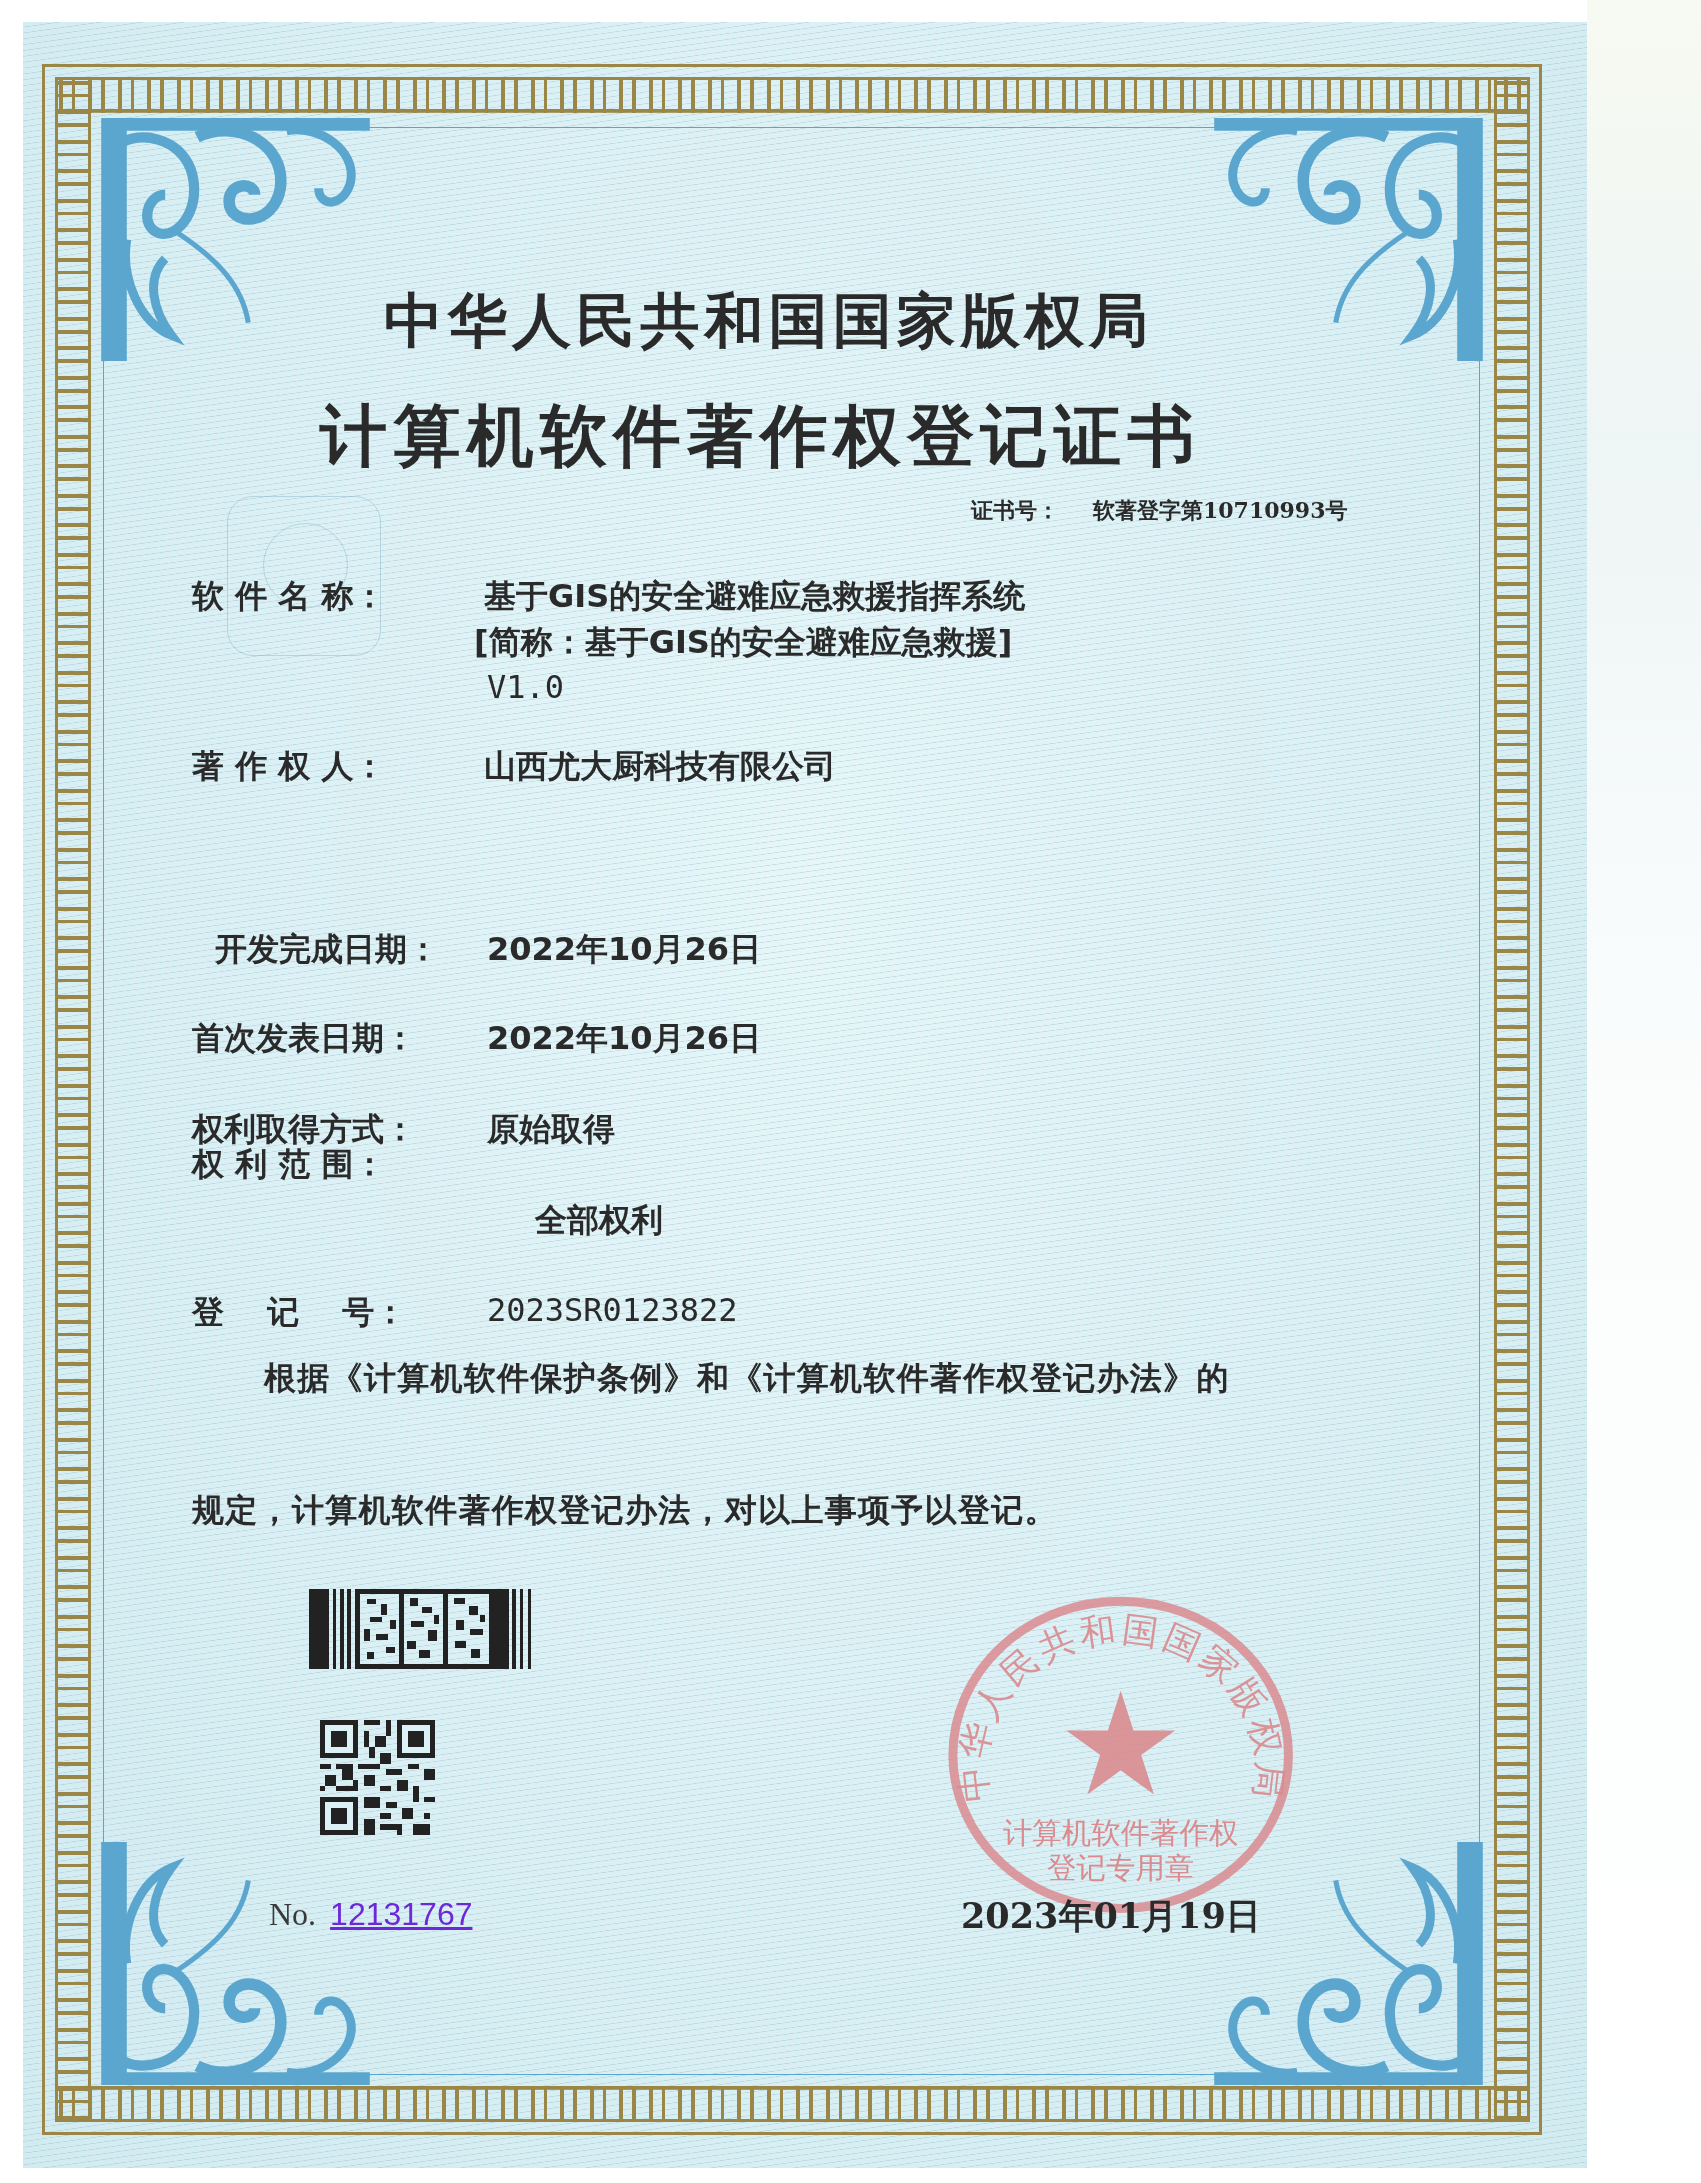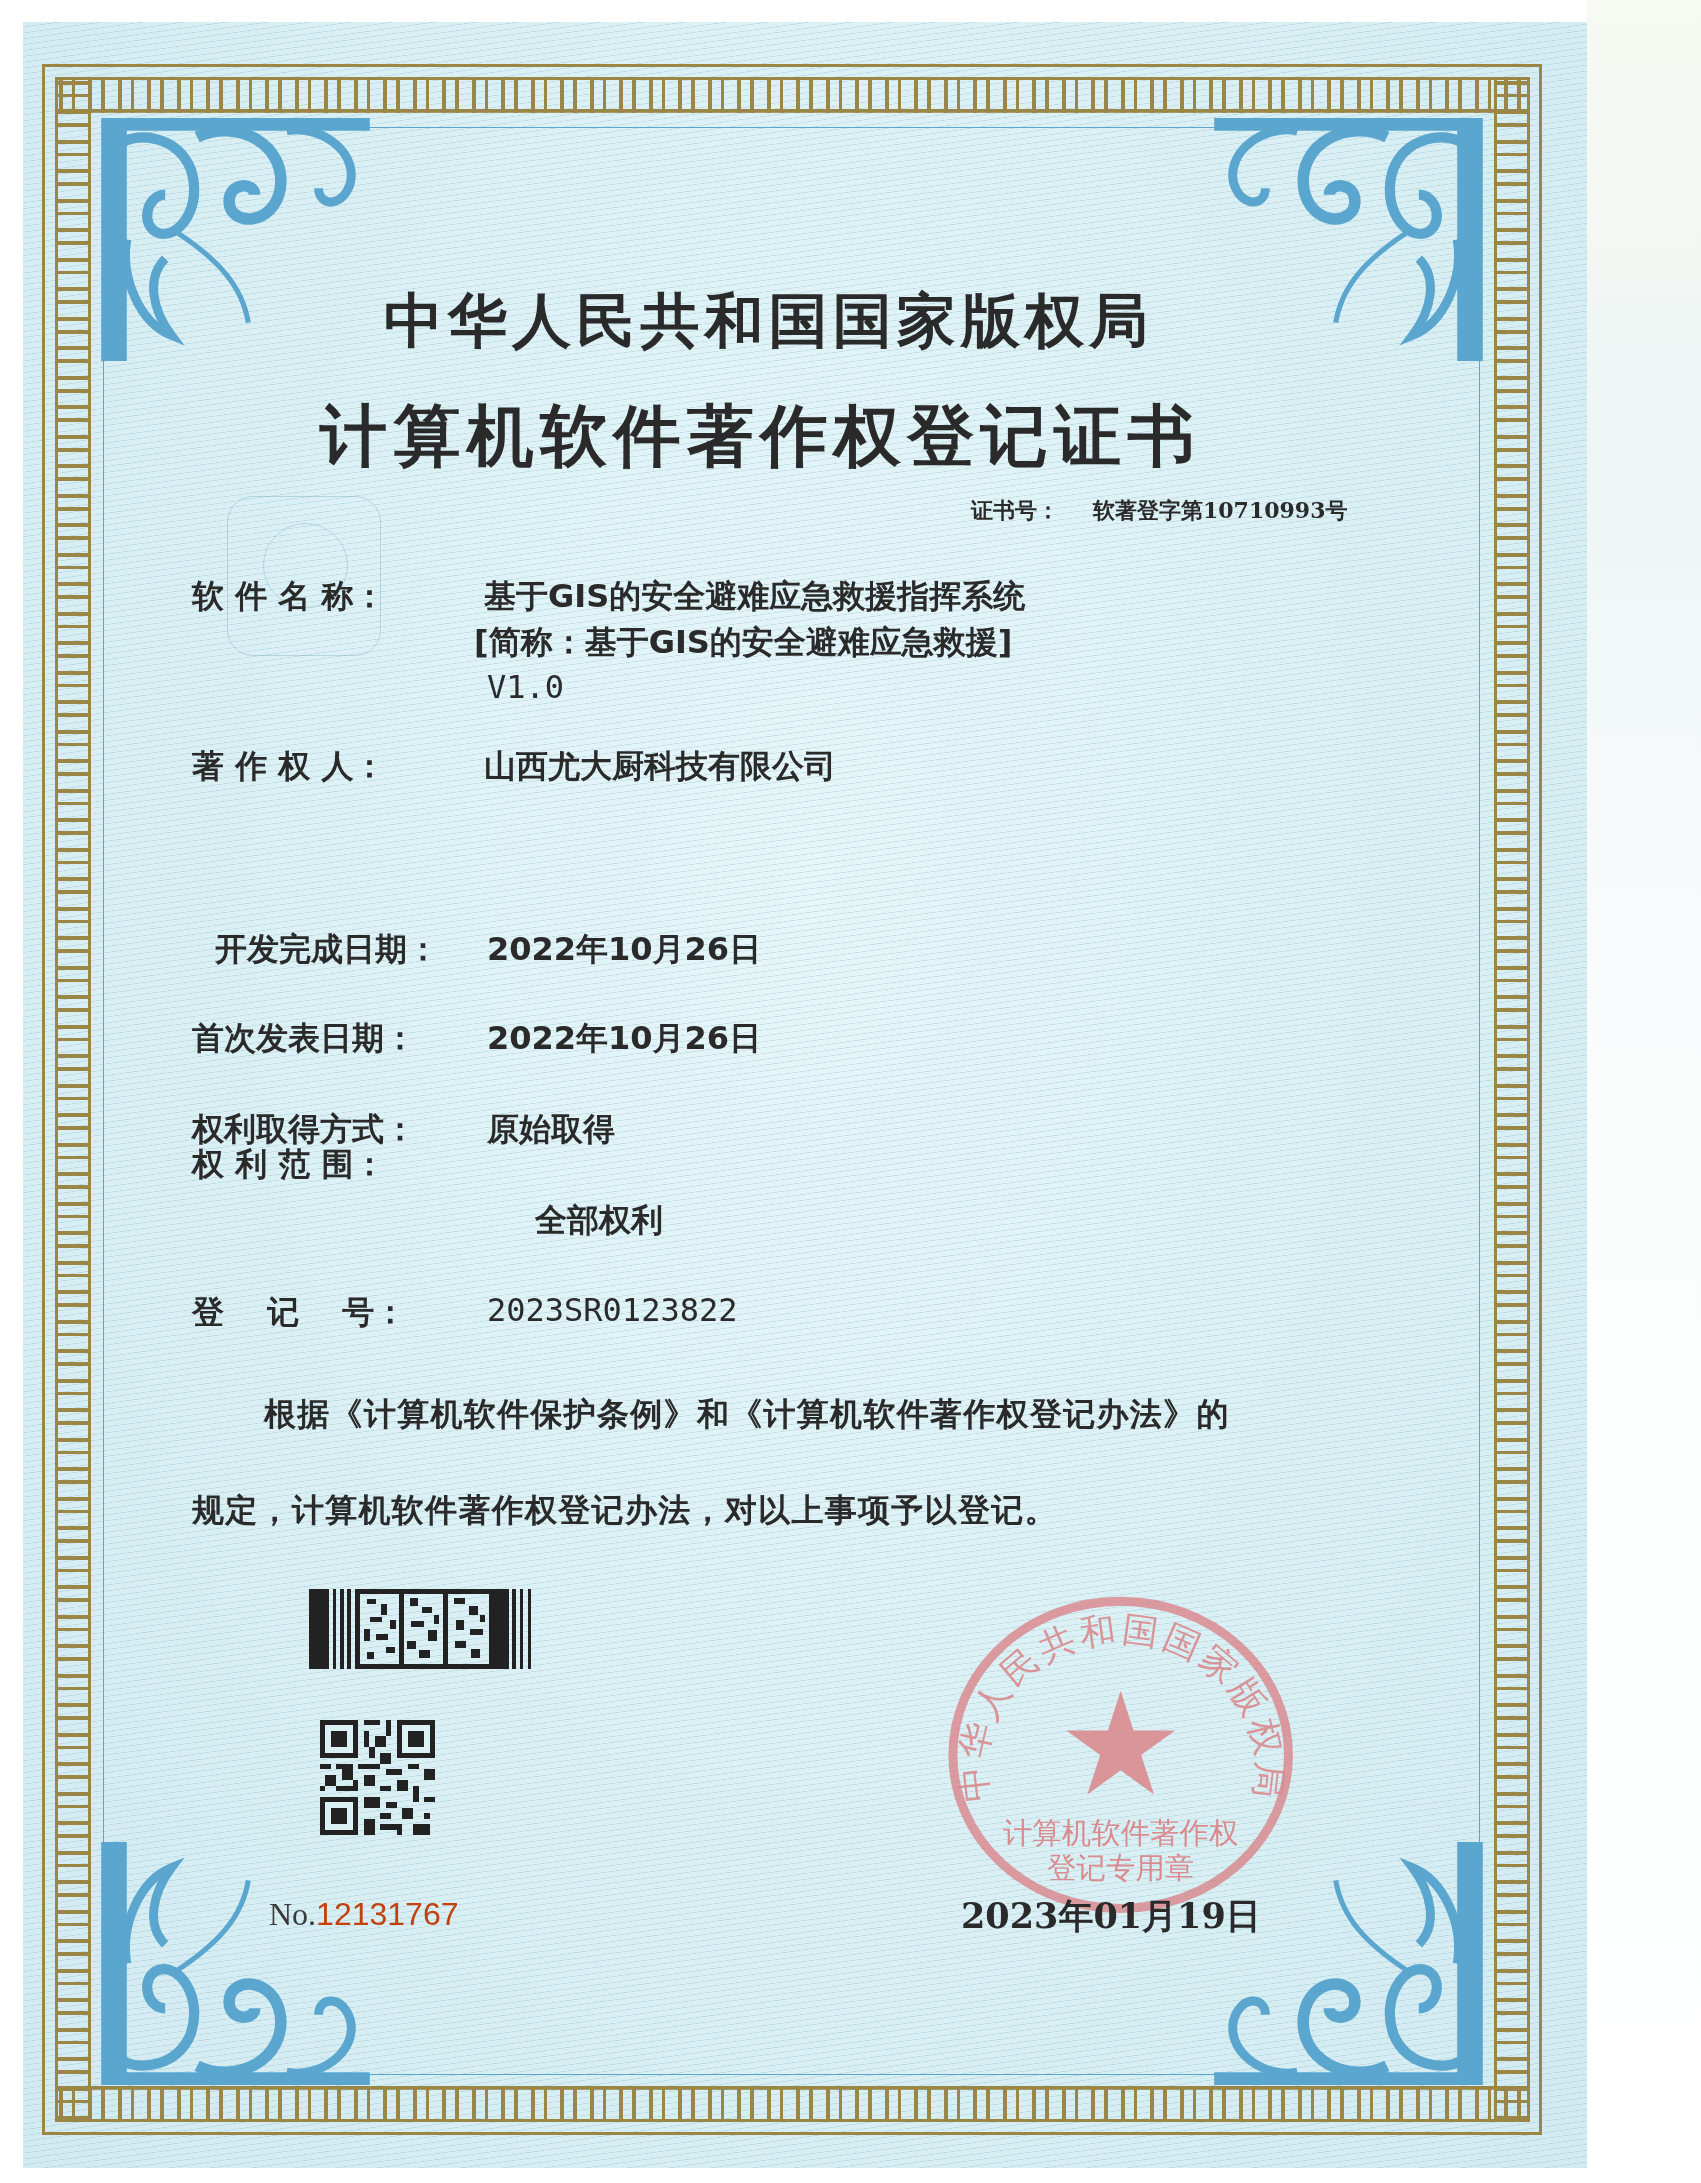--- a/index.html
+++ b/index.html
@@ -177,7 +177,7 @@
 <div class="text field-label" style="left:192px; top:1291px;">登　 记　 号：</div>
 <div class="text field-value mono" style="left:487px; top:1291px;">2023SR0123822</div>
 
-<div class="text para" style="left:264px; top:1393px;">根据《计算机软件保护条例》和《计算机软件著作权登记办法》的</div>
+<div class="text para" style="left:264px; top:1357px;">根据《计算机软件保护条例》和《计算机软件著作权登记办法》的</div>
 <div class="text para" style="left:192px; top:1489px;">规定，计算机软件著作权登记办法，对以上事项予以登记。</div>
 
 <div class="barcode">

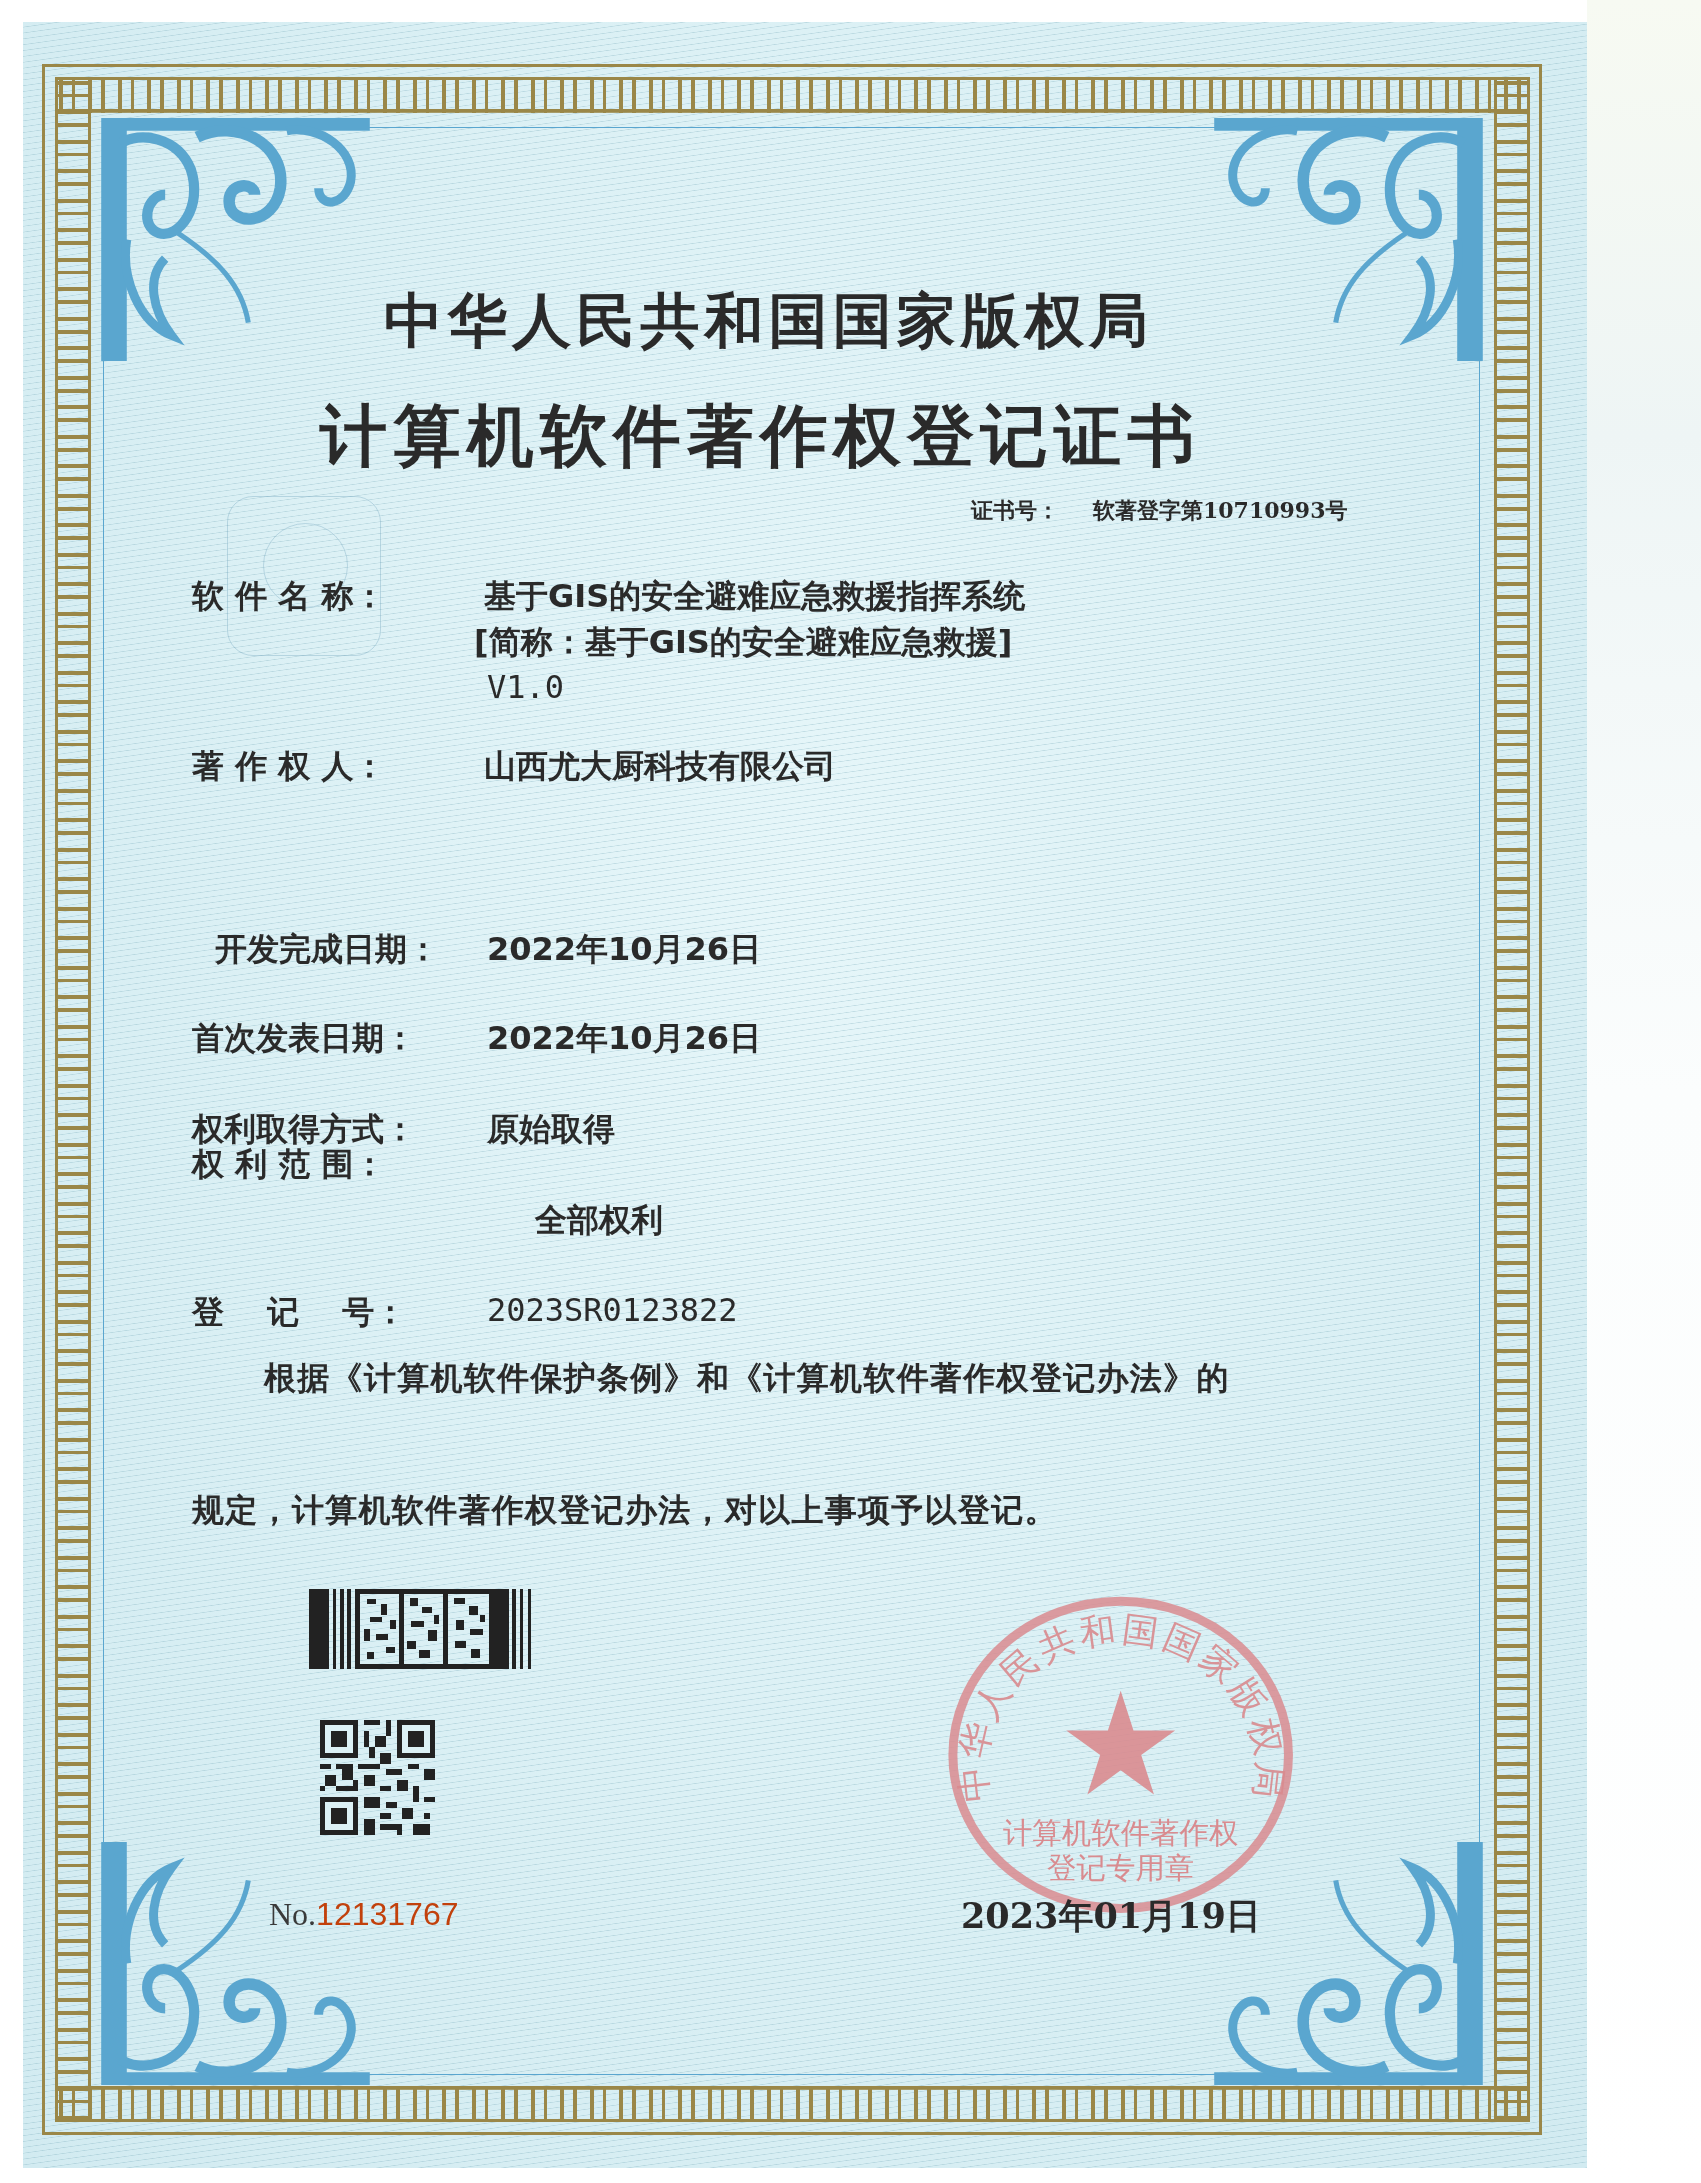--- a/index.html
+++ b/index.html
@@ -85,7 +85,7 @@
   .qrcode { position:absolute; left:320px; top:1720px; width:115px; height:115px; }
 
   .serial { left:269px; top:1896px; font-size:32px; font-weight:normal; font-family:"Liberation Serif","DejaVu Serif",serif; color:#3a3a3a; }
-  .serial .num { color:#c2410c; font-family:"Liberation Sans Narrow","Liberation Sans",sans-serif; }
+  .serial .num { color:#6d28d9; margin-left:14px; font-family:"Liberation Sans Narrow","Liberation Sans",sans-serif;text-decoration:underline; }
   .issue-date { left:961px; top:1893px; font-size:35px; }
 
   .seal { position:absolute; left:940px; top:1582px; width:362px; height:333px; }

